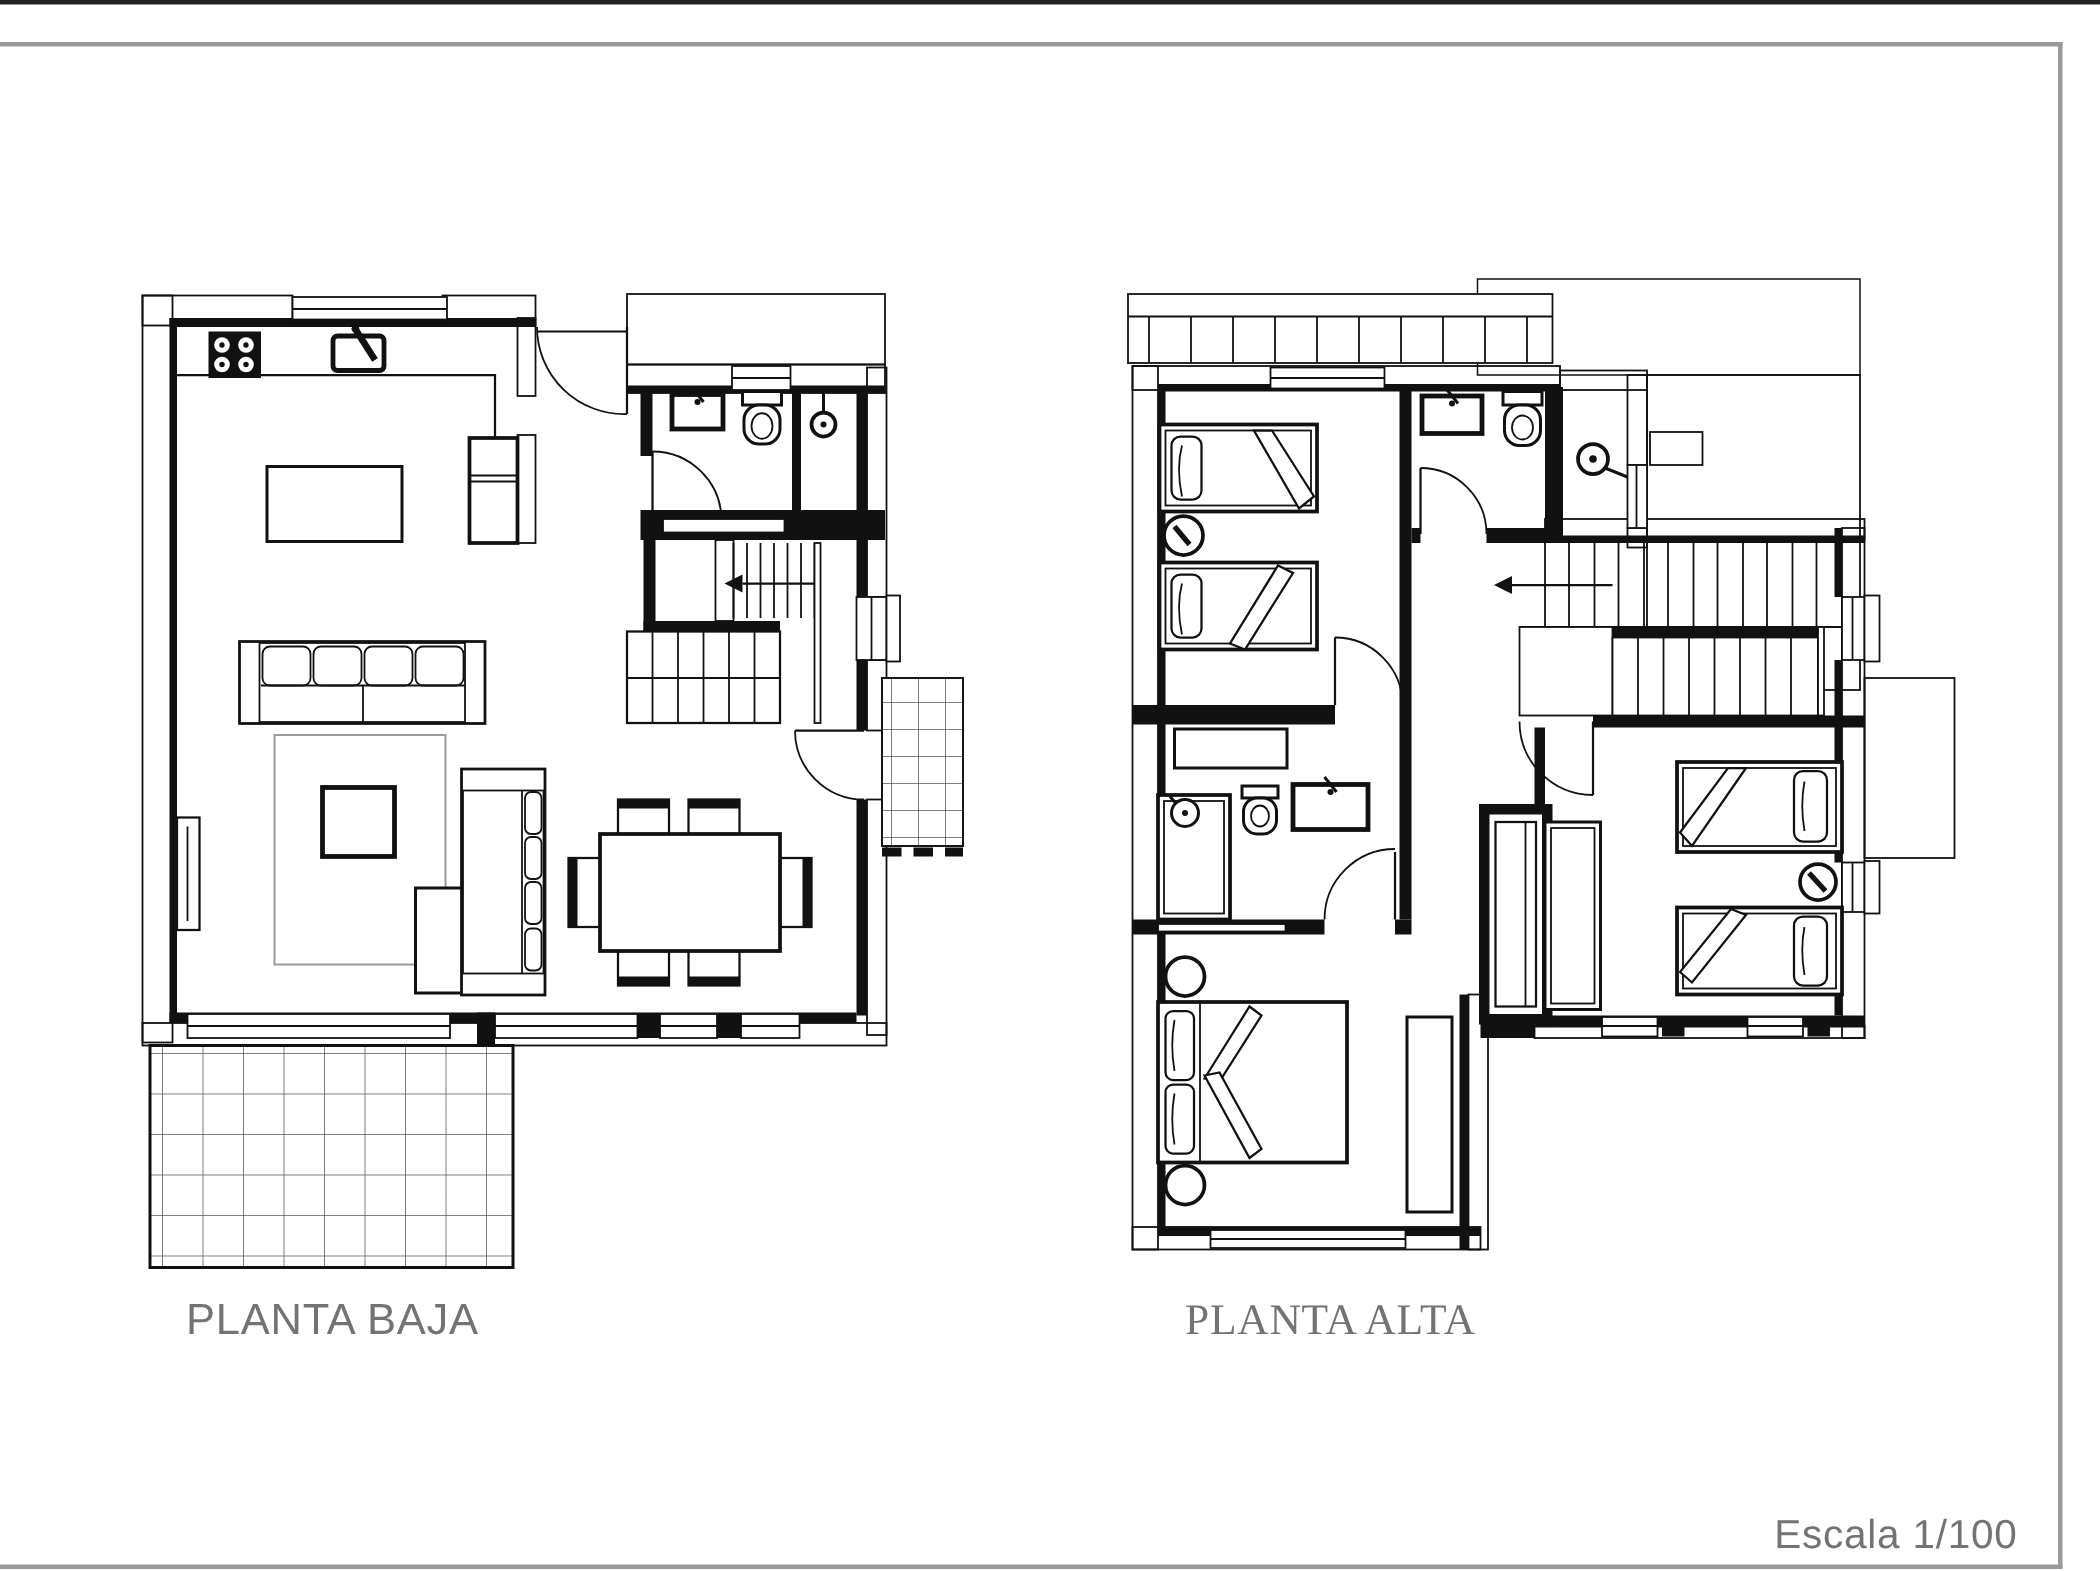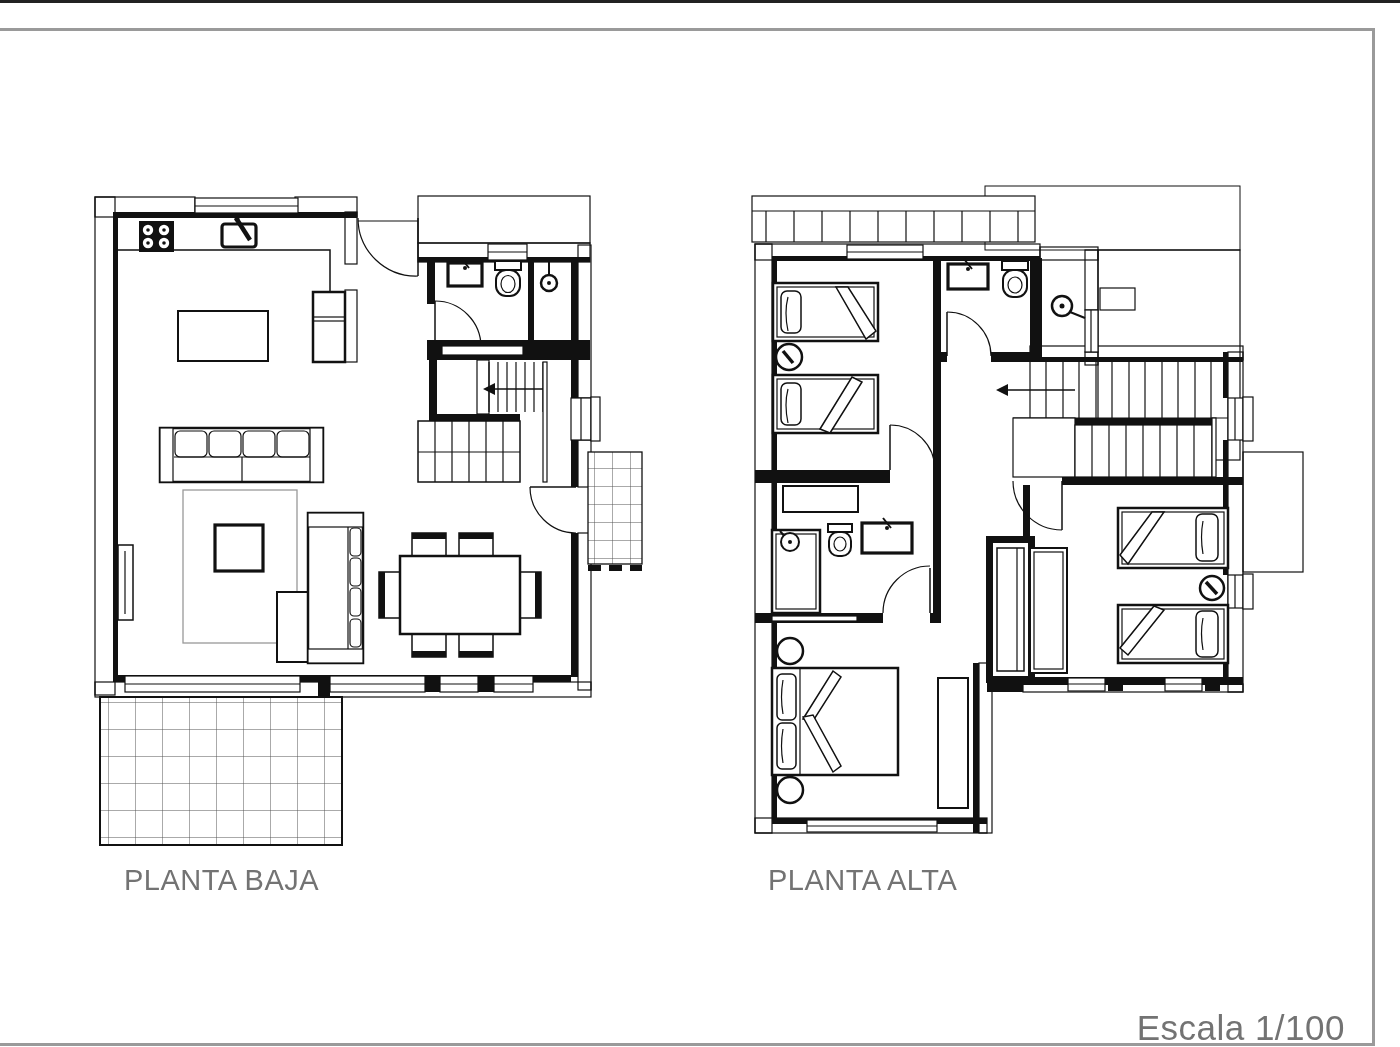--- a/index.html
+++ b/index.html
@@ -10,7 +10,7 @@
     border-top:3px solid #9a9a9a;border-right:3px solid #9a9a9a;border-bottom:3px solid #9a9a9a;}
   .plan-label{position:absolute;color:#737373;font-size:29px;letter-spacing:0.5px;white-space:nowrap;}
   #lbl-pb{left:124px;top:864px;}
-  #lbl-pa{left:768px;top:864px;}
+  #lbl-pa{left:790px;top:864px;font-family:Liberation Serif, serif;}
   #lbl-escala{left:1130px;top:1008px;width:215px;text-align:right;font-size:35px;}
   svg{position:absolute;left:0;top:0;}
   .s12{stroke:#111;stroke-width:1.2;fill:none}

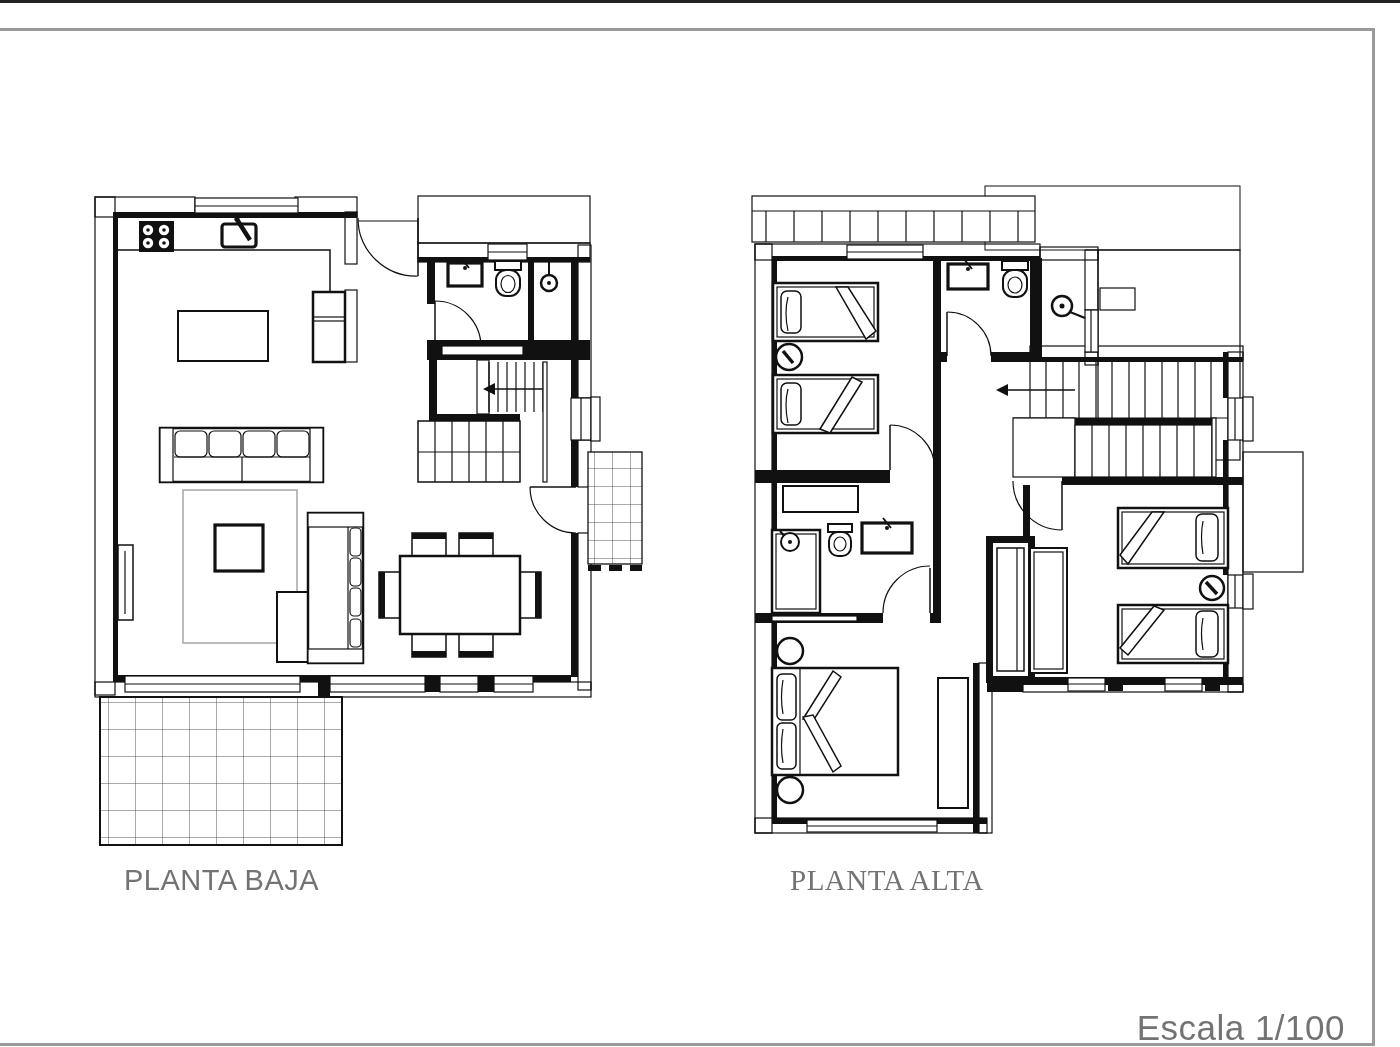--- a/index.html
+++ b/index.html
@@ -11,7 +11,7 @@
   .plan-label{position:absolute;color:#737373;font-size:29px;letter-spacing:0.5px;white-space:nowrap;}
   #lbl-pb{left:124px;top:864px;}
   #lbl-pa{left:790px;top:864px;font-family:Liberation Serif, serif;}
-  #lbl-escala{left:1130px;top:1008px;width:215px;text-align:right;font-size:35px;}
+  #lbl-escala{left:1130px;top:1008px;width:215px;text-align:right;font-size:27px;}
   svg{position:absolute;left:0;top:0;}
   .s12{stroke:#111;stroke-width:1.2;fill:none}
   .s15{stroke:#111;stroke-width:1.5;fill:none}

